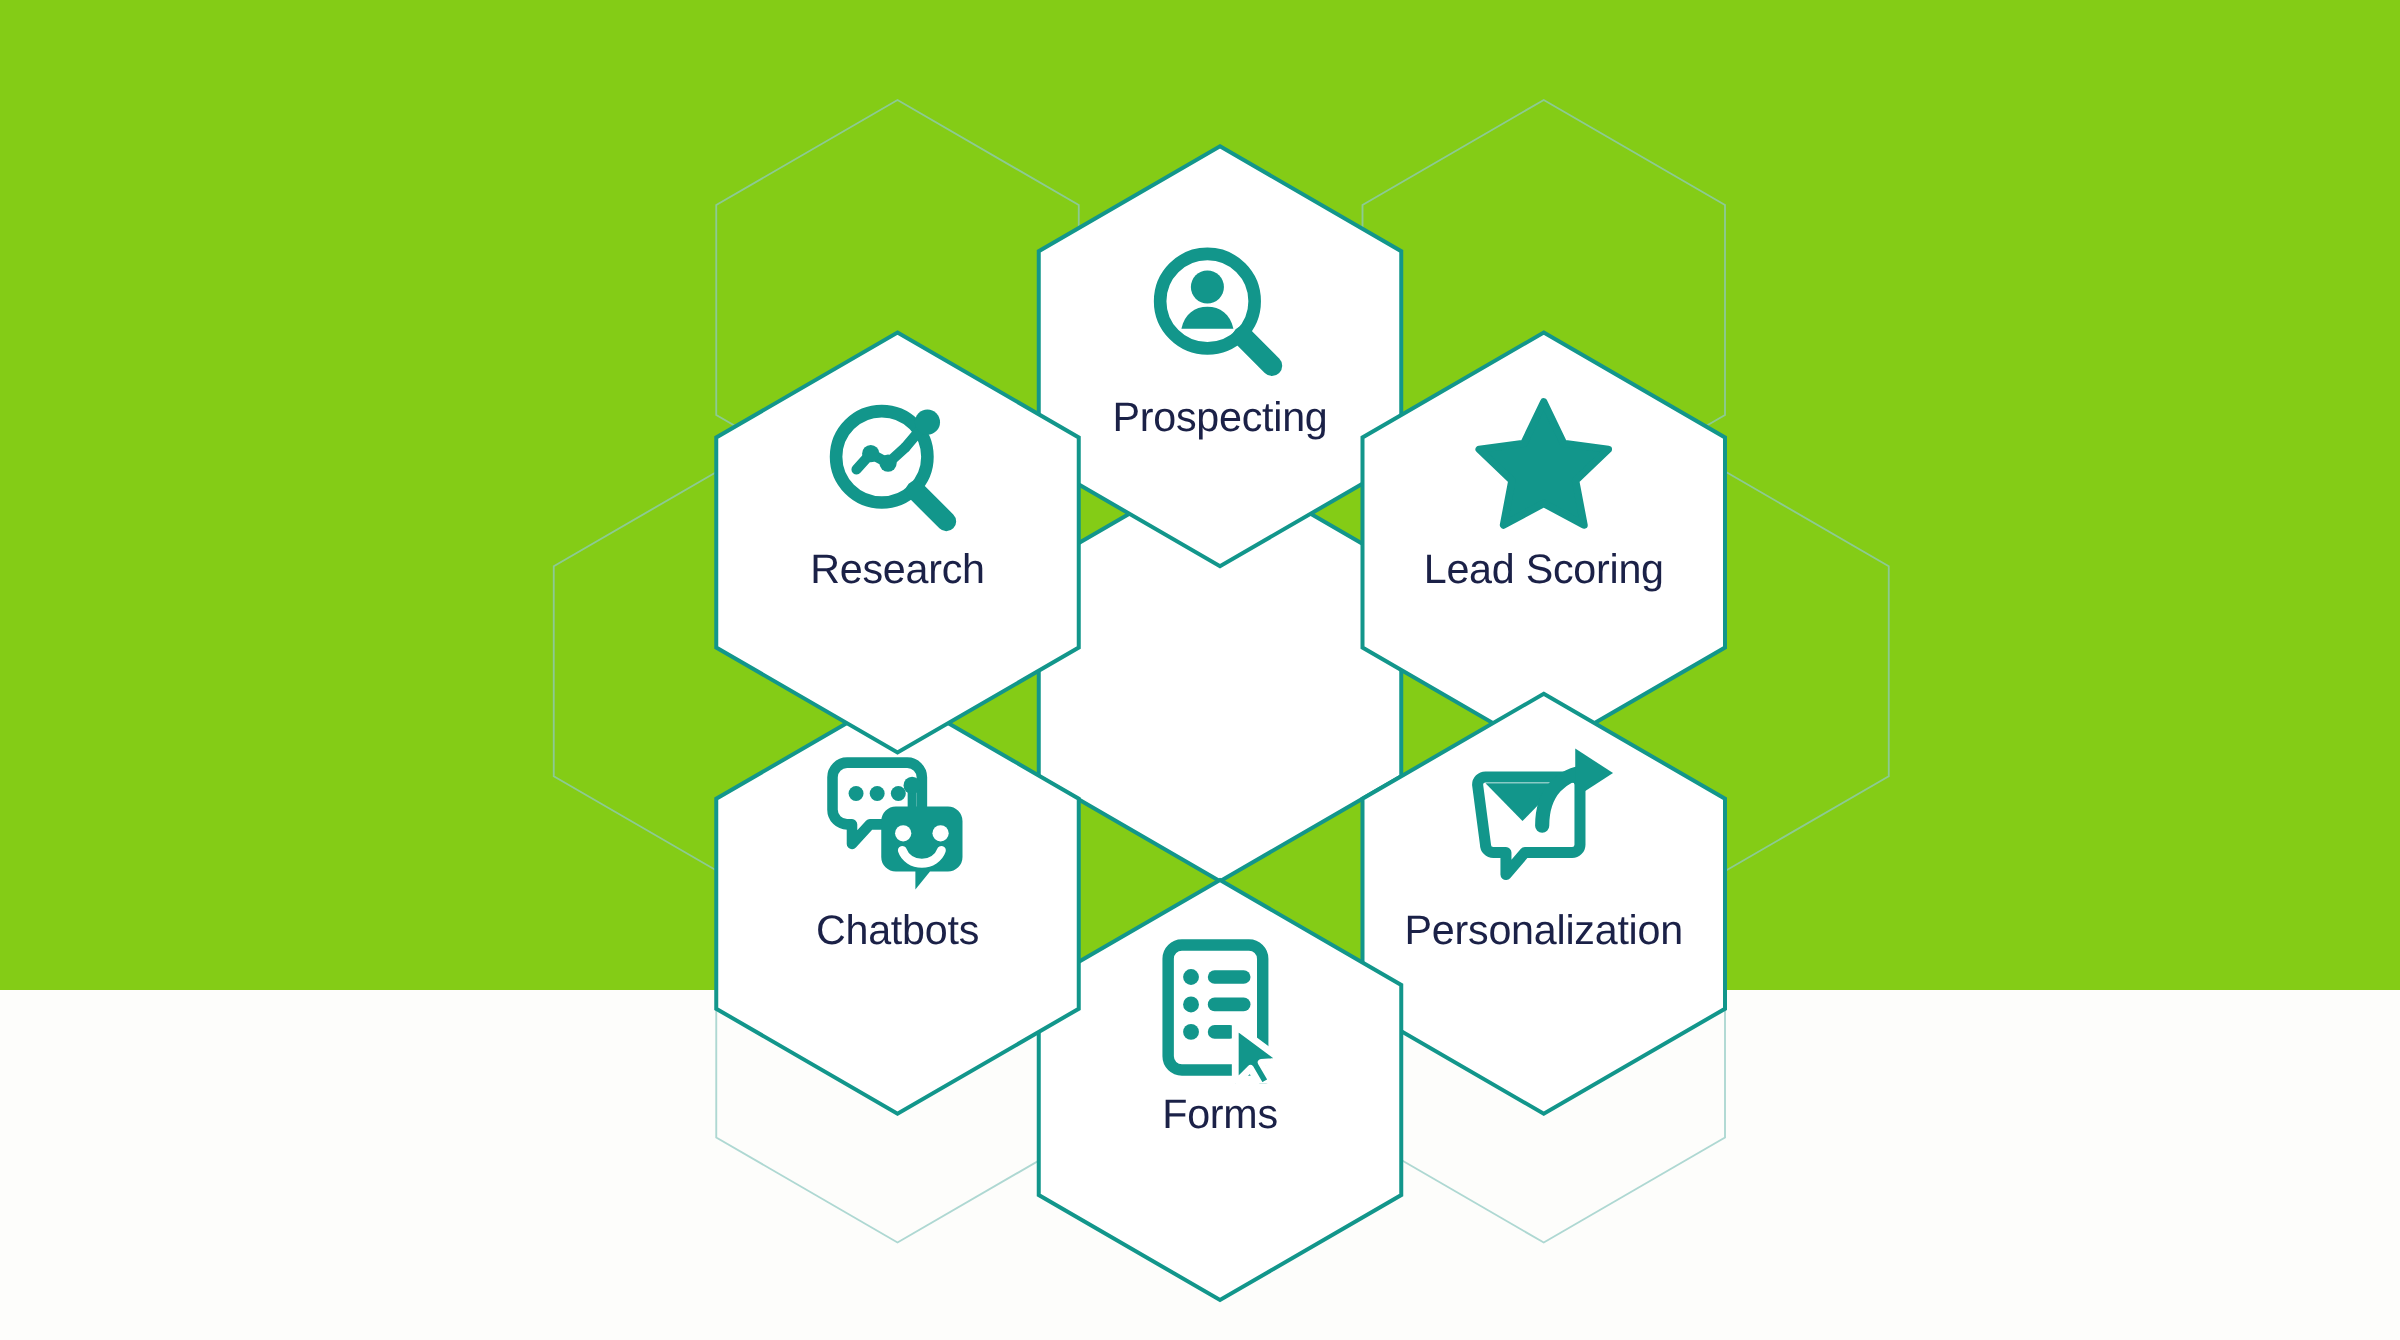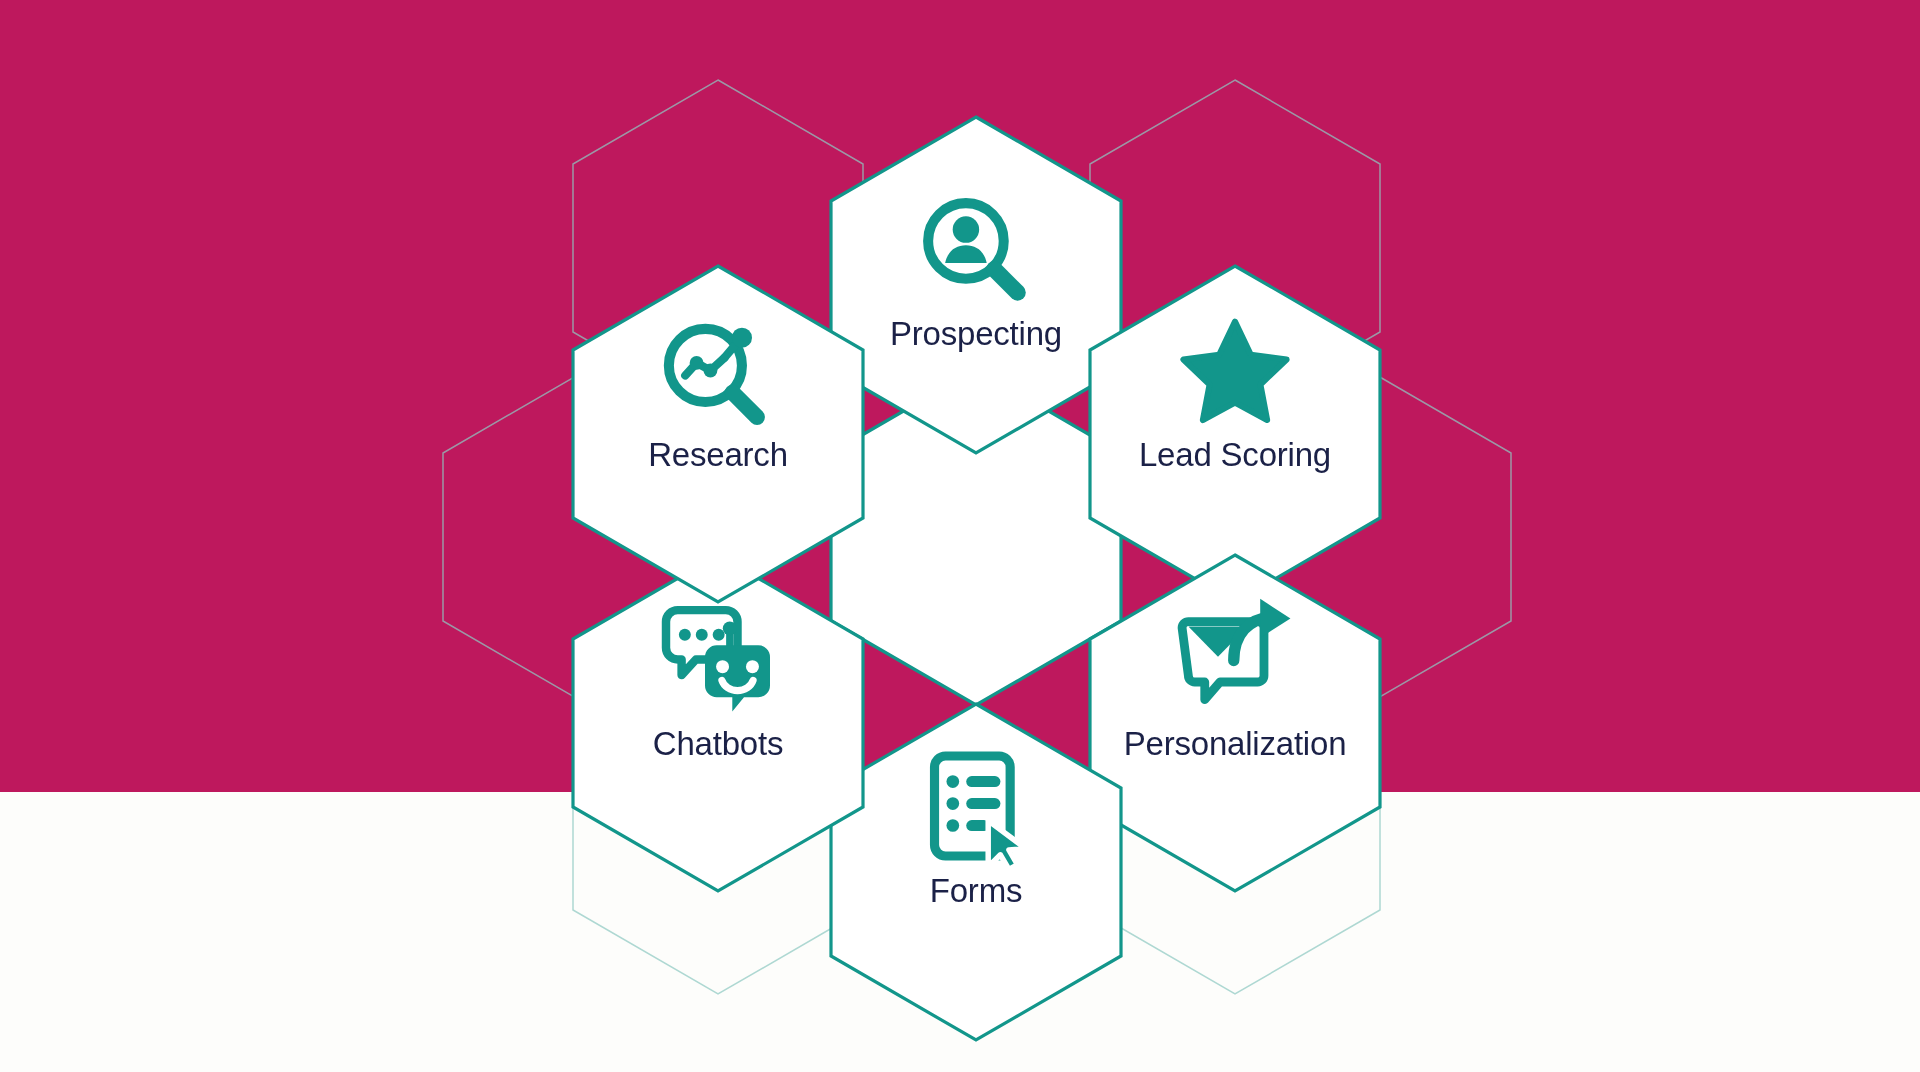--- a/index.html
+++ b/index.html
@@ -18,7 +18,7 @@
     position: relative;
     width: 1920px;
     height: 792px;
-    background: #be185d;
+    background: #84cc16;
   }
   #hexsvg {
     position: absolute;

